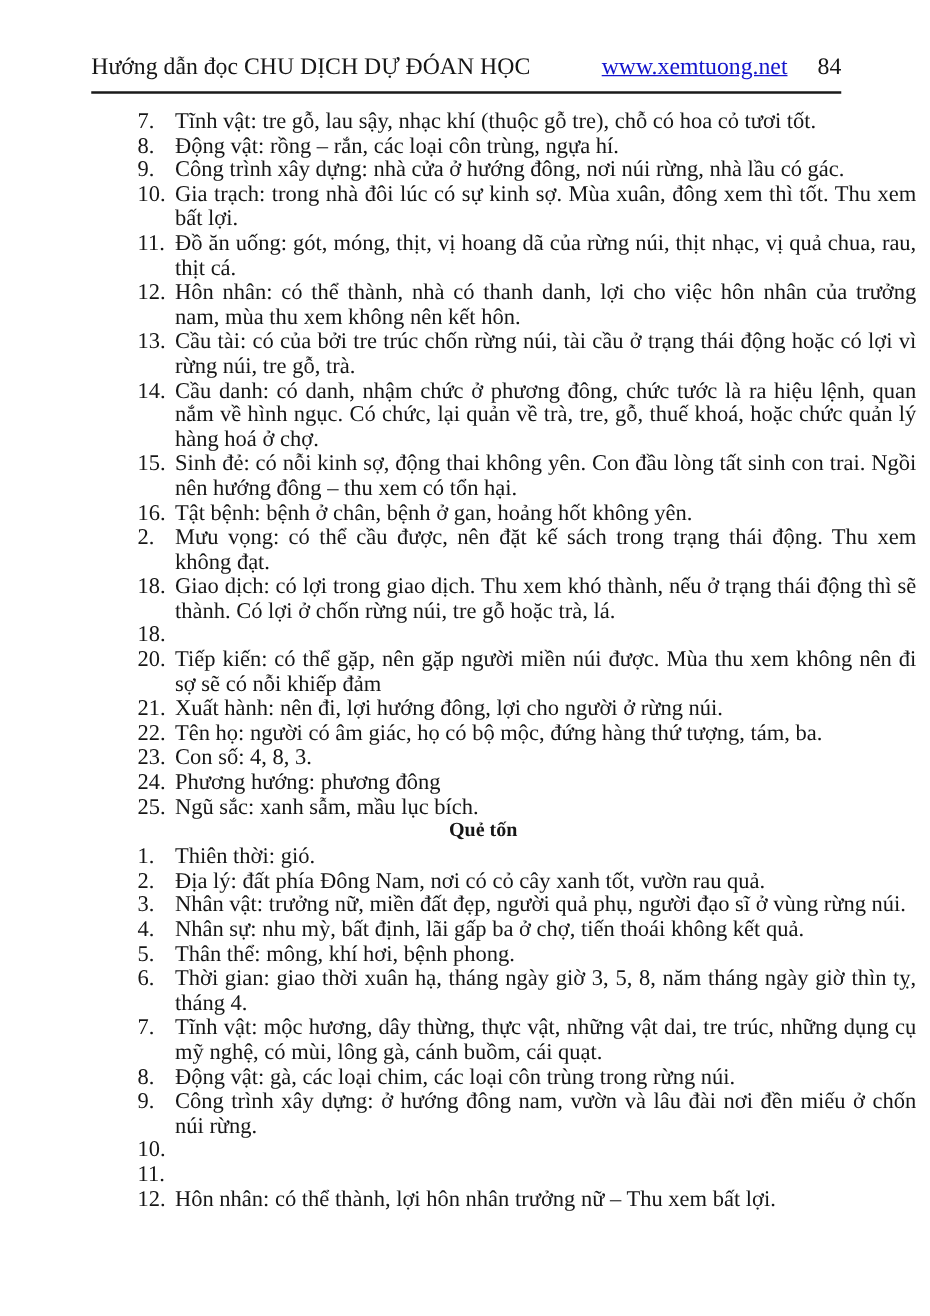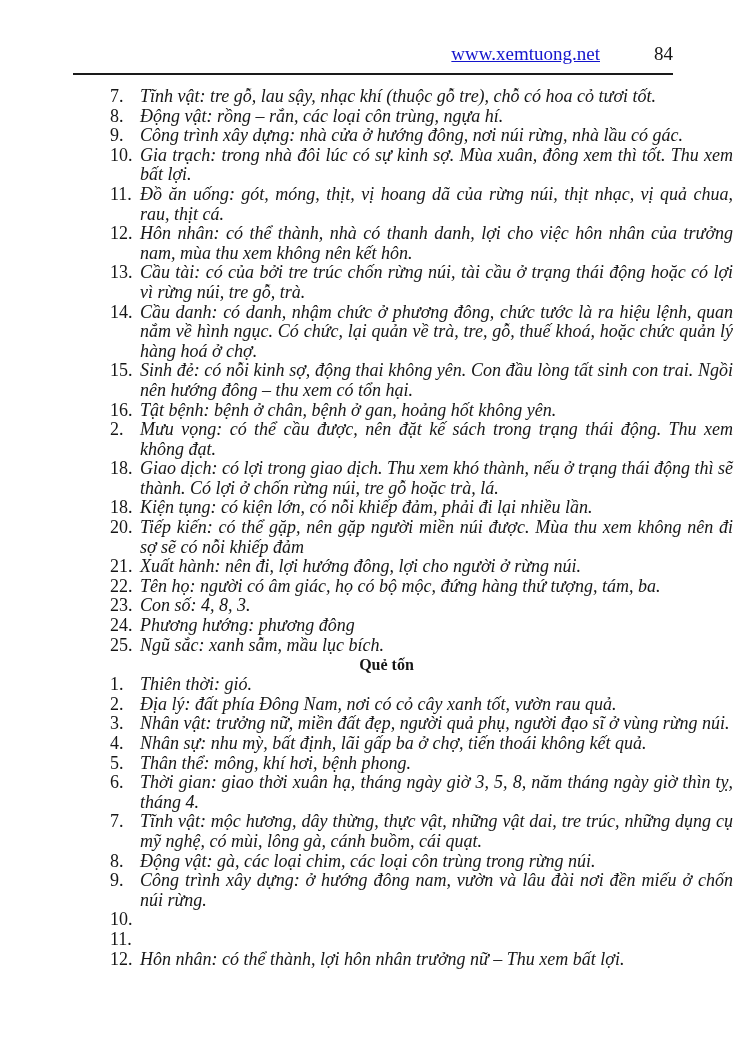--- a/index.html
+++ b/index.html
@@ -41,6 +41,7 @@
 <div class="page">
 
   <div class="header">
+    <span class="header-title">Hướng dẫn đọc CHU DỊCH DỰ ĐÓAN HỌC</span>
     <a class="header-url" href="#">www.xemtuong.net</a>
     <span class="header-page">84</span>
   </div>

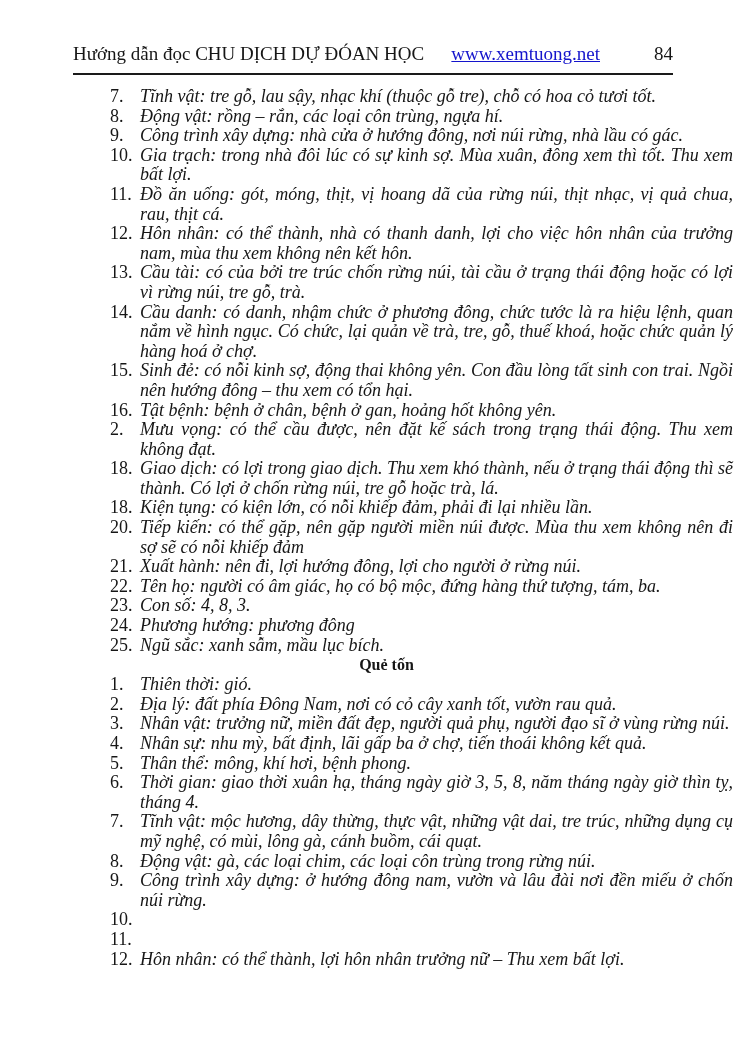--- a/index.html
+++ b/index.html
@@ -19,7 +19,7 @@
   }
   .header-title { flex: 0 0 auto; }
   .header-url { margin-left: auto; color: var(--link-color); text-decoration: underline; cursor: pointer; font-family: Liberation Serif, serif; }
-  .header-page { margin-left: 54px; }
+  .header-page { margin-left: 24px; }
 
   .rule { position: absolute; left: 73px; top: 73px; width: 600px; height: 2px; background: #1a1a1a; }
 

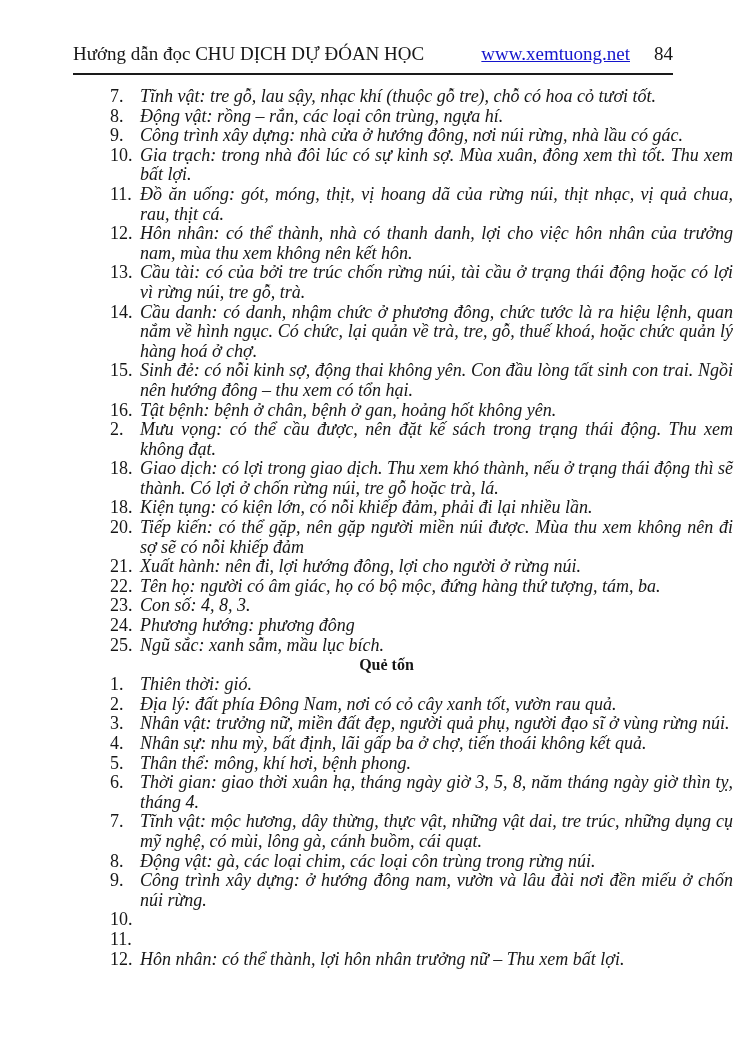--- a/index.html
+++ b/index.html
@@ -28,7 +28,7 @@
   ol.num-list { list-style: none; margin: 0; padding: 0; font-size: 18px; line-height: 19.6px; }
   ol.num-list li { display: flex; align-items: flex-start; padding-left: 37px; }
   ol.num-list .num { flex: 0 0 30px; }
-  ol.num-list .txt { flex: 1 1 auto; text-align: justify; font-style: italic; }
+  ol.num-list .txt { flex: 1 1 auto; text-align: justify; }
 
   h2.section-heading {
     margin: 0; width: 627px;

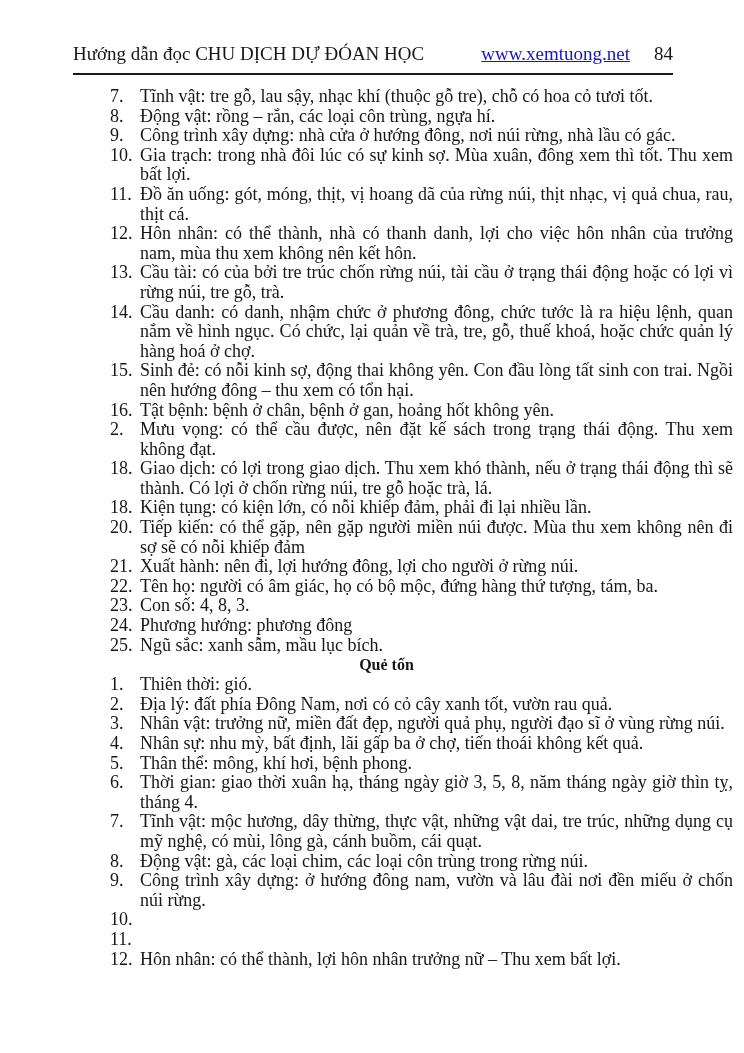--- a/index.html
+++ b/index.html
@@ -100,7 +100,6 @@
         </li>
         <li>
           <span class="num">18.</span>
-          <span class="txt">Kiện tụng: có kiện lớn, có nỗi khiếp đảm, phải đi lại nhiều lần.</span>
         </li>
         <li>
           <span class="num">20.</span>

